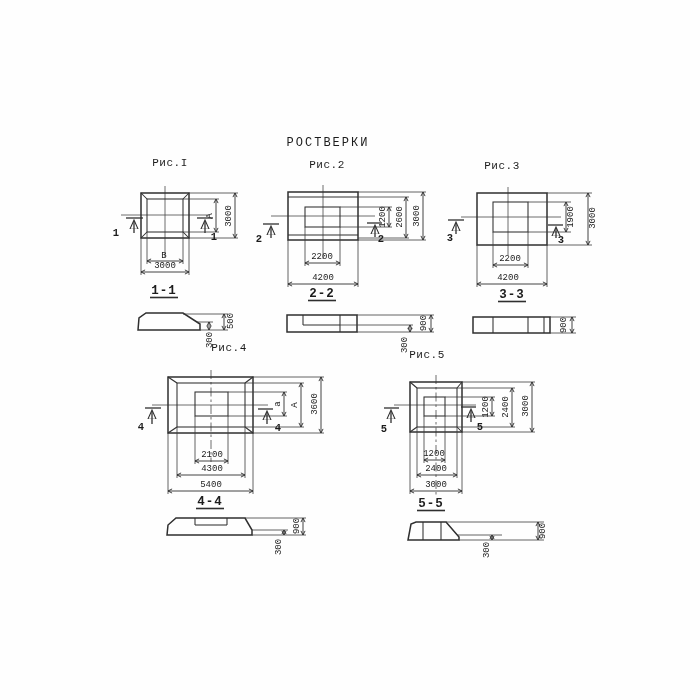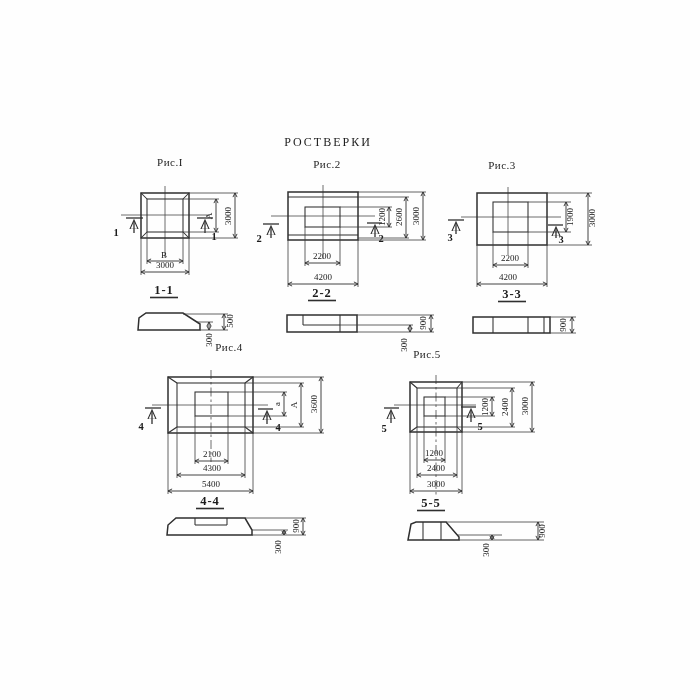--- a/index.html
+++ b/index.html
@@ -4,7 +4,7 @@
 <style>
   html,body{margin:0;padding:0;background:#ffffff;}
   #canvas{position:relative;width:700px;height:700px;background:#fefefe;overflow:hidden;
-          font-family:Liberation Serif, serif;}
+          font-family:Liberation Mono, monospace;}
   svg{position:absolute;left:0;top:0;}
   svg line, svg rect, svg path, svg polyline{stroke:#2f2f2f;fill:none;}
   .o1{stroke-width:1.5;}

